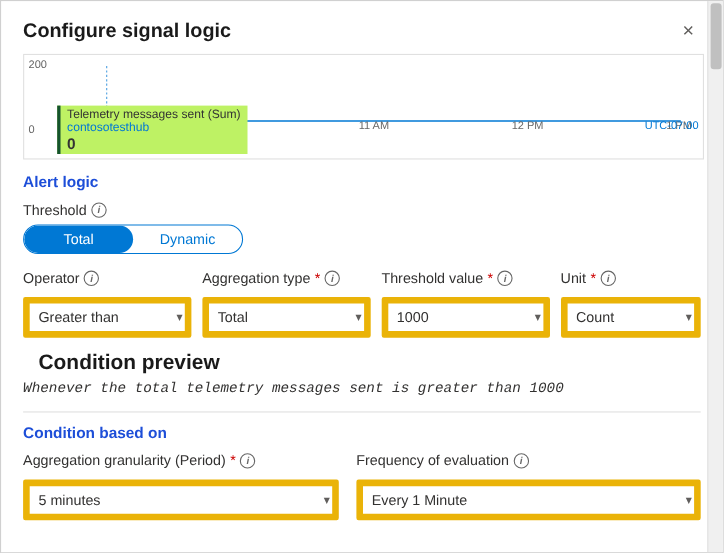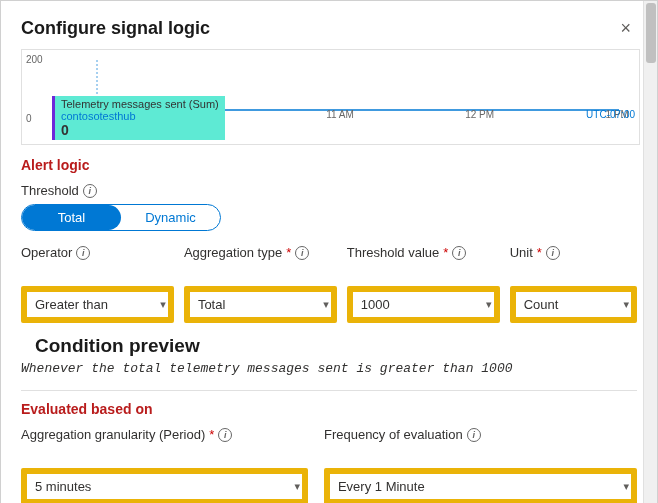--- a/index.html
+++ b/index.html
@@ -101,8 +101,8 @@
       font-weight: 600;
     }
     .chart-tooltip-box {
-      background: #5eead4;
-      border-left: 3px solid #6d28d9;
+      background: #bef264;
+      border-left: 3px solid #14532d;
       padding: 2px 6px;
       font-size: 11px;
     }

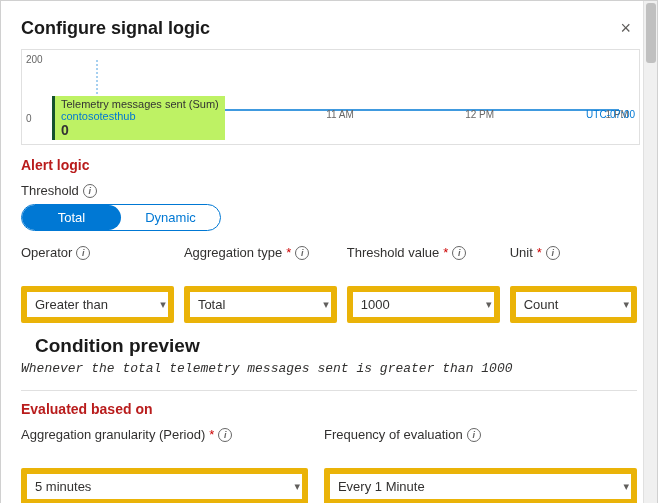--- a/index.html
+++ b/index.html
@@ -134,7 +134,7 @@
     .section-title {
       font-size: 14px;
       font-weight: 700;
-      color: #b91c1c;
+      color: #1d4ed8;
       margin-bottom: 10px;
     }
     .form-label {

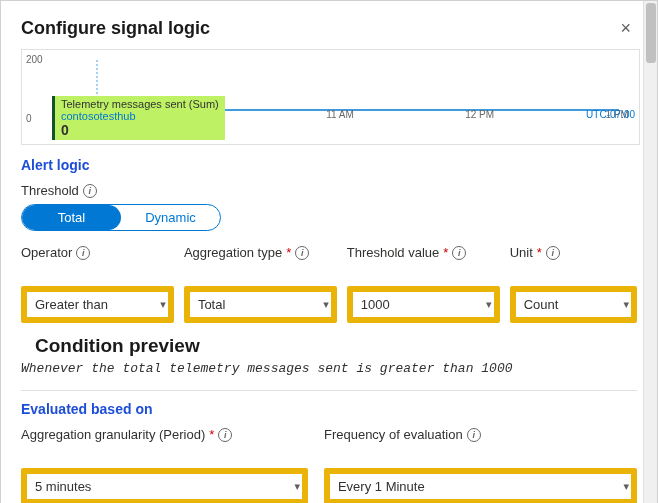--- a/index.html
+++ b/index.html
@@ -194,7 +194,7 @@
     .form-group {
       display: flex;
       flex-direction: column;
-      gap: 20px;
+      gap: 4px;
     }
     .form-group.operator { flex: 1.2; }
     .form-group.agg-type { flex: 1.2; }

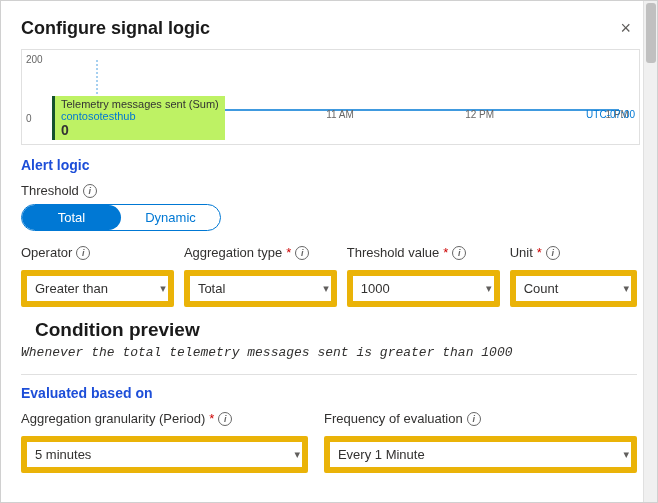--- a/index.html
+++ b/index.html
@@ -387,7 +387,7 @@
 
     <hr class="divider">
 
-    <div class="section-title">Evaluated based on</div>
+    <div class="section-title">Condition based on</div>
     <div class="evaluated-row">
 
       <div class="form-group agg-gran">

